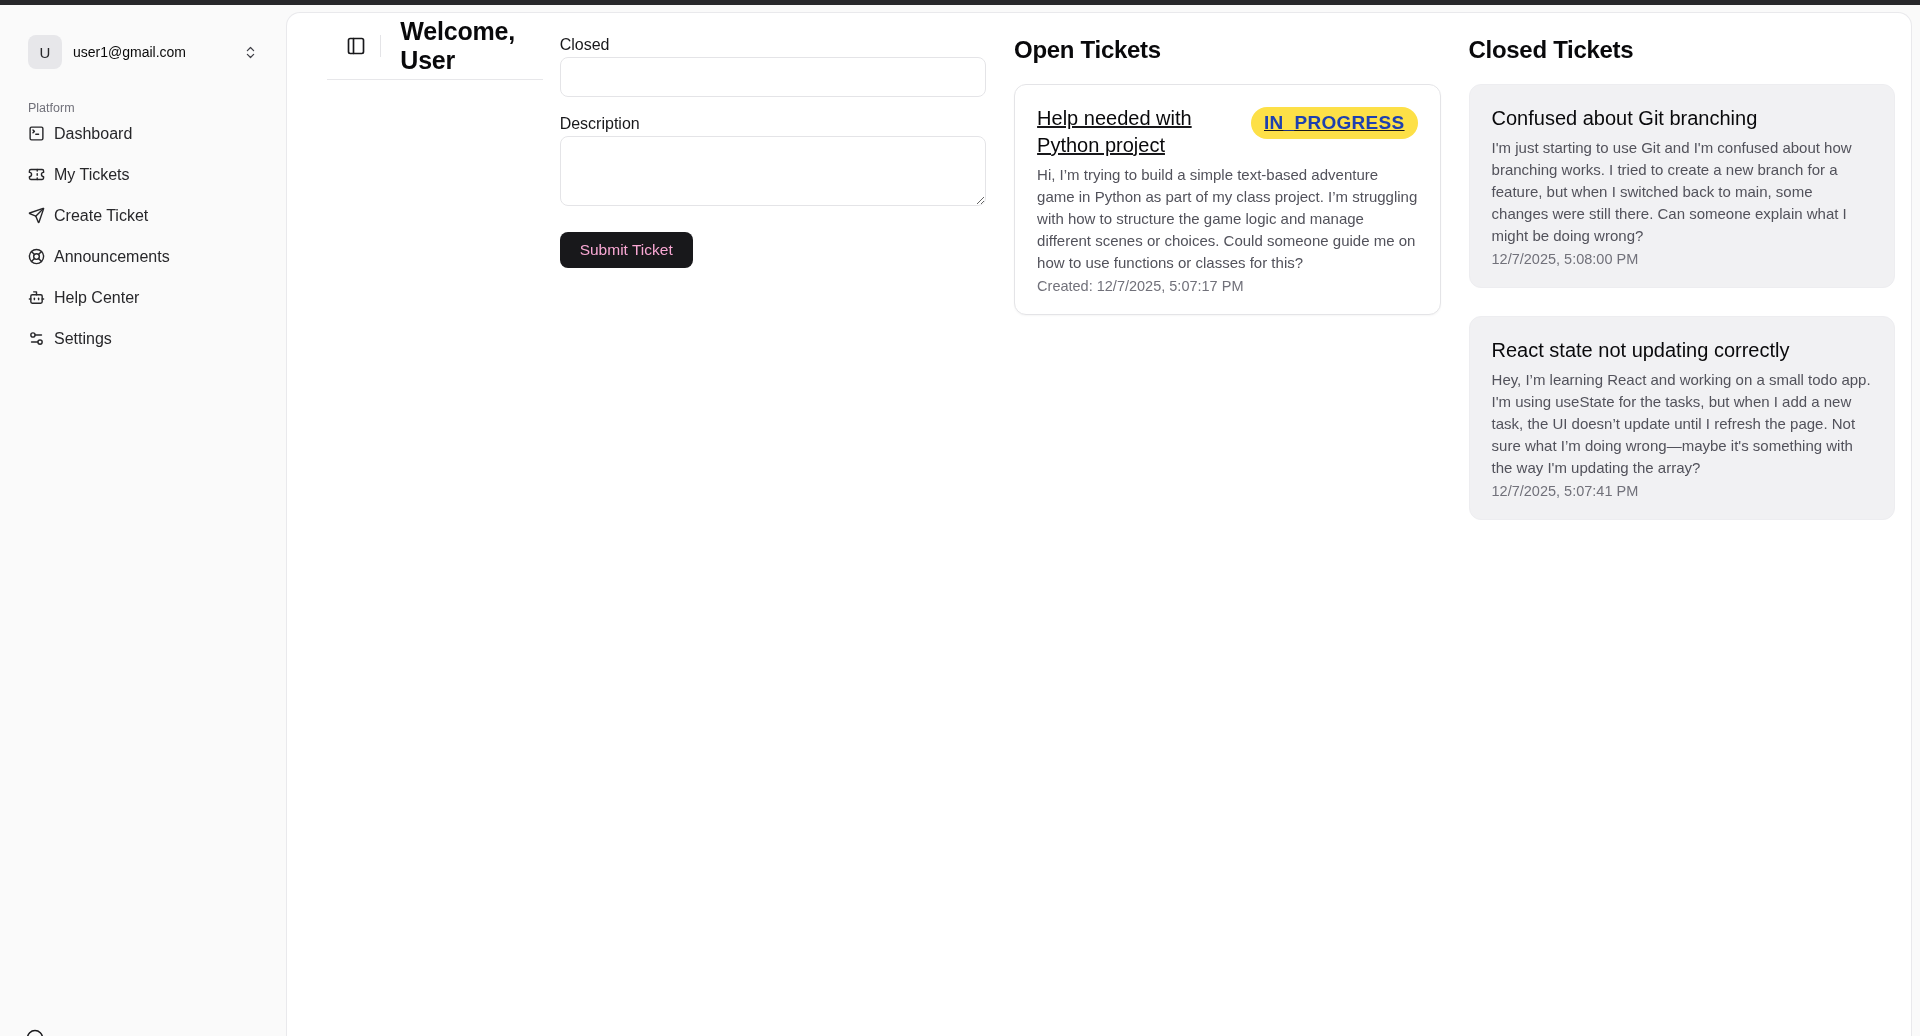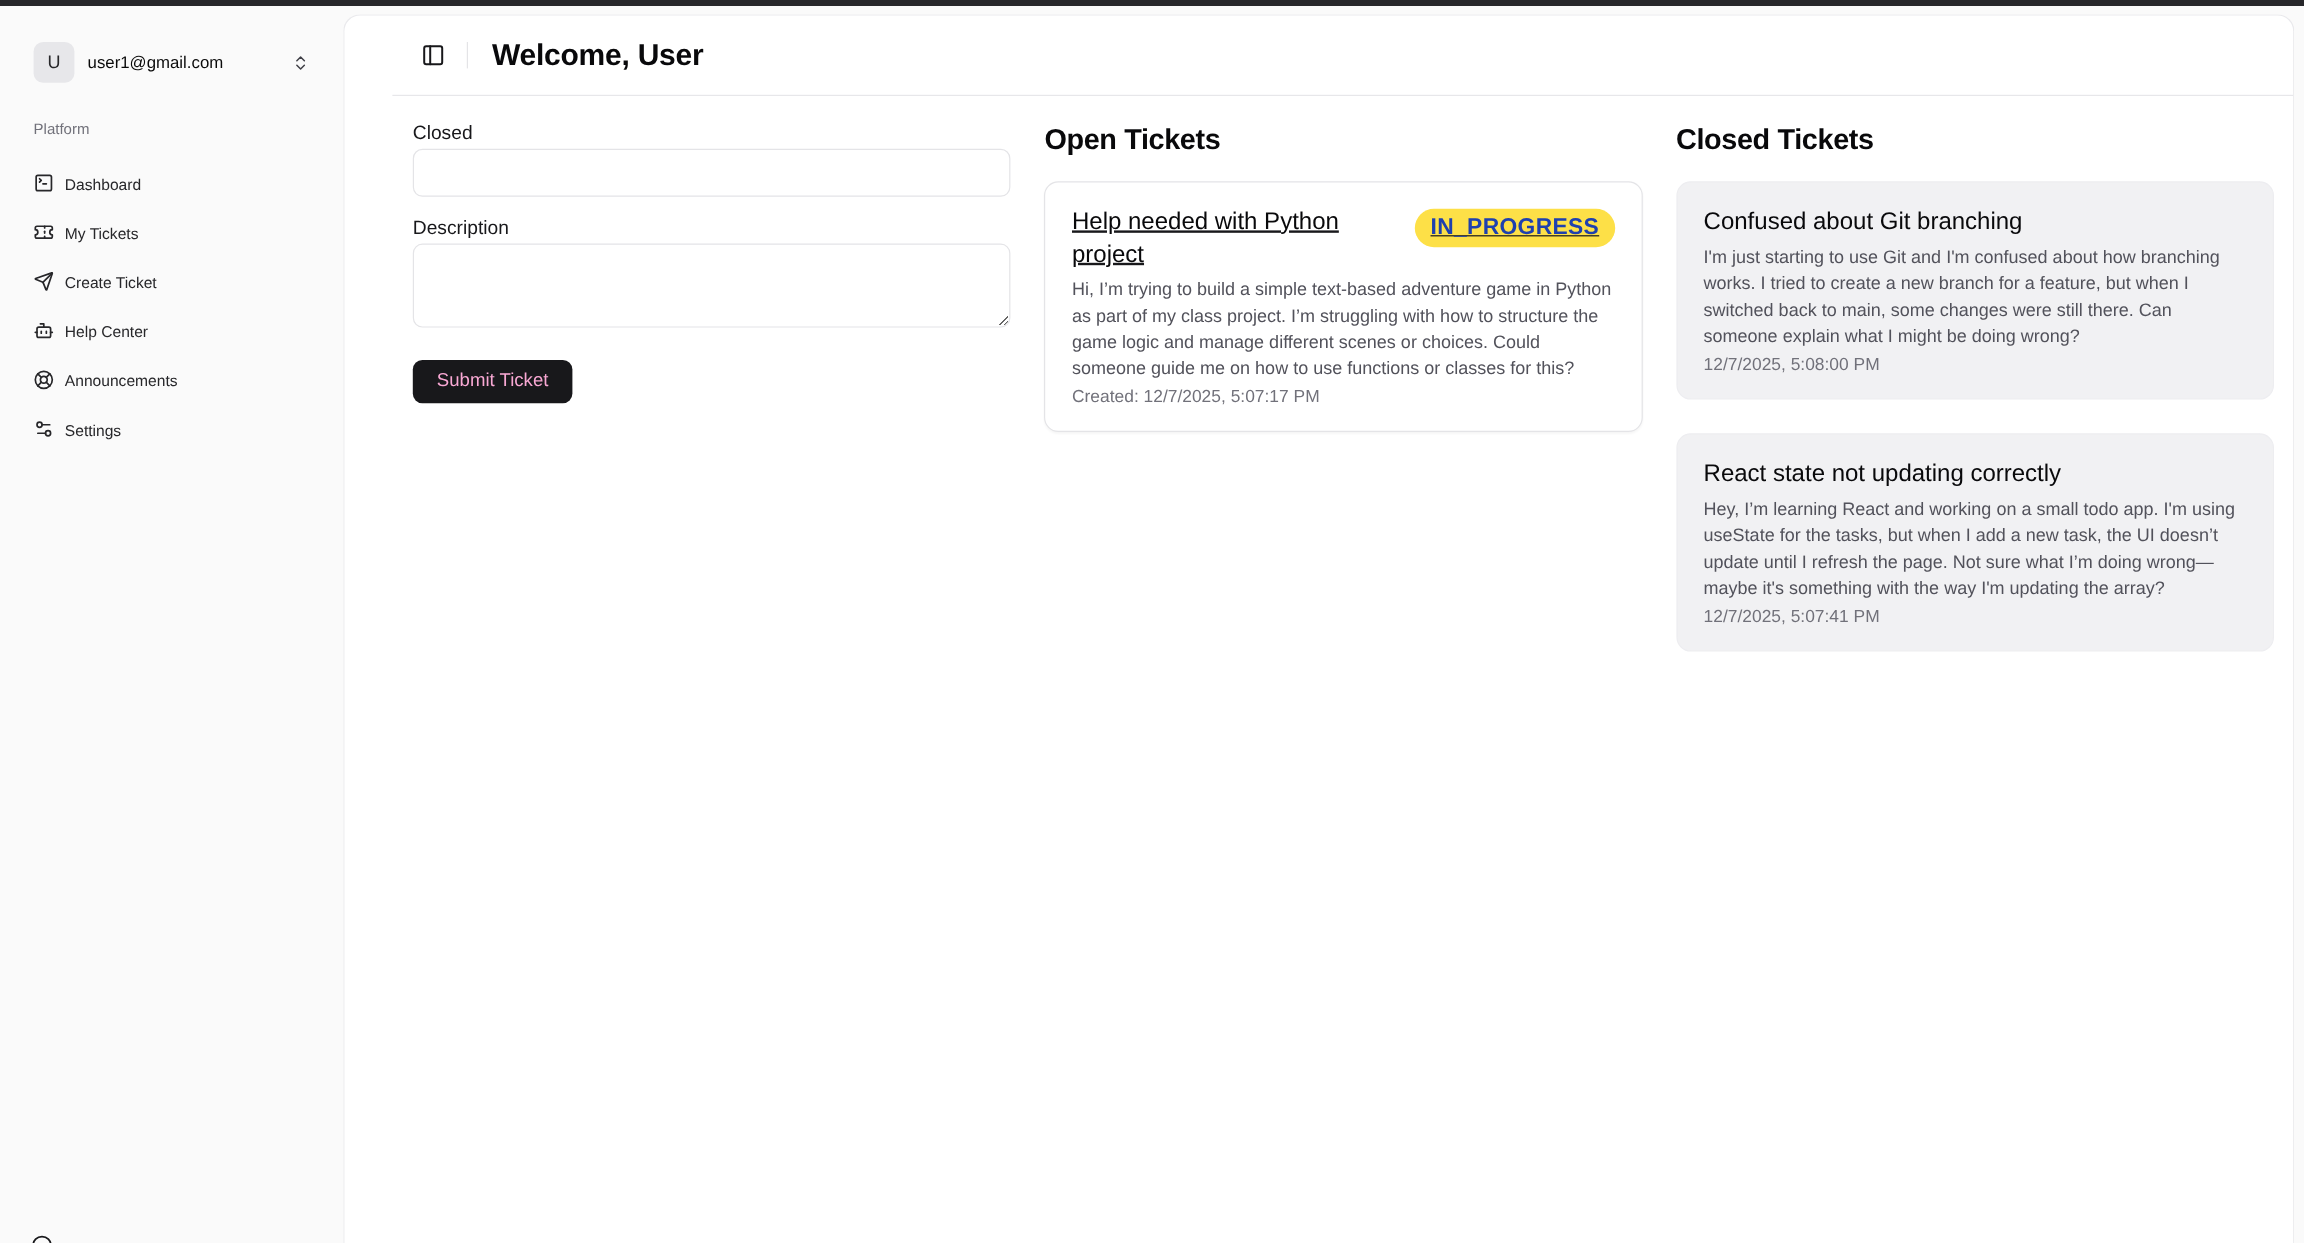--- a/index.html
+++ b/index.html
@@ -56,7 +56,7 @@
     background: #ffffff;
     border: 1px solid #e9e9ec; border-bottom: none;
     border-radius: 14px 14px 0 0;
-    display: flex; flex-direction: column;
+    display: flex; flex-direction: row;
     overflow: hidden;
     padding-left: 40px;
   }

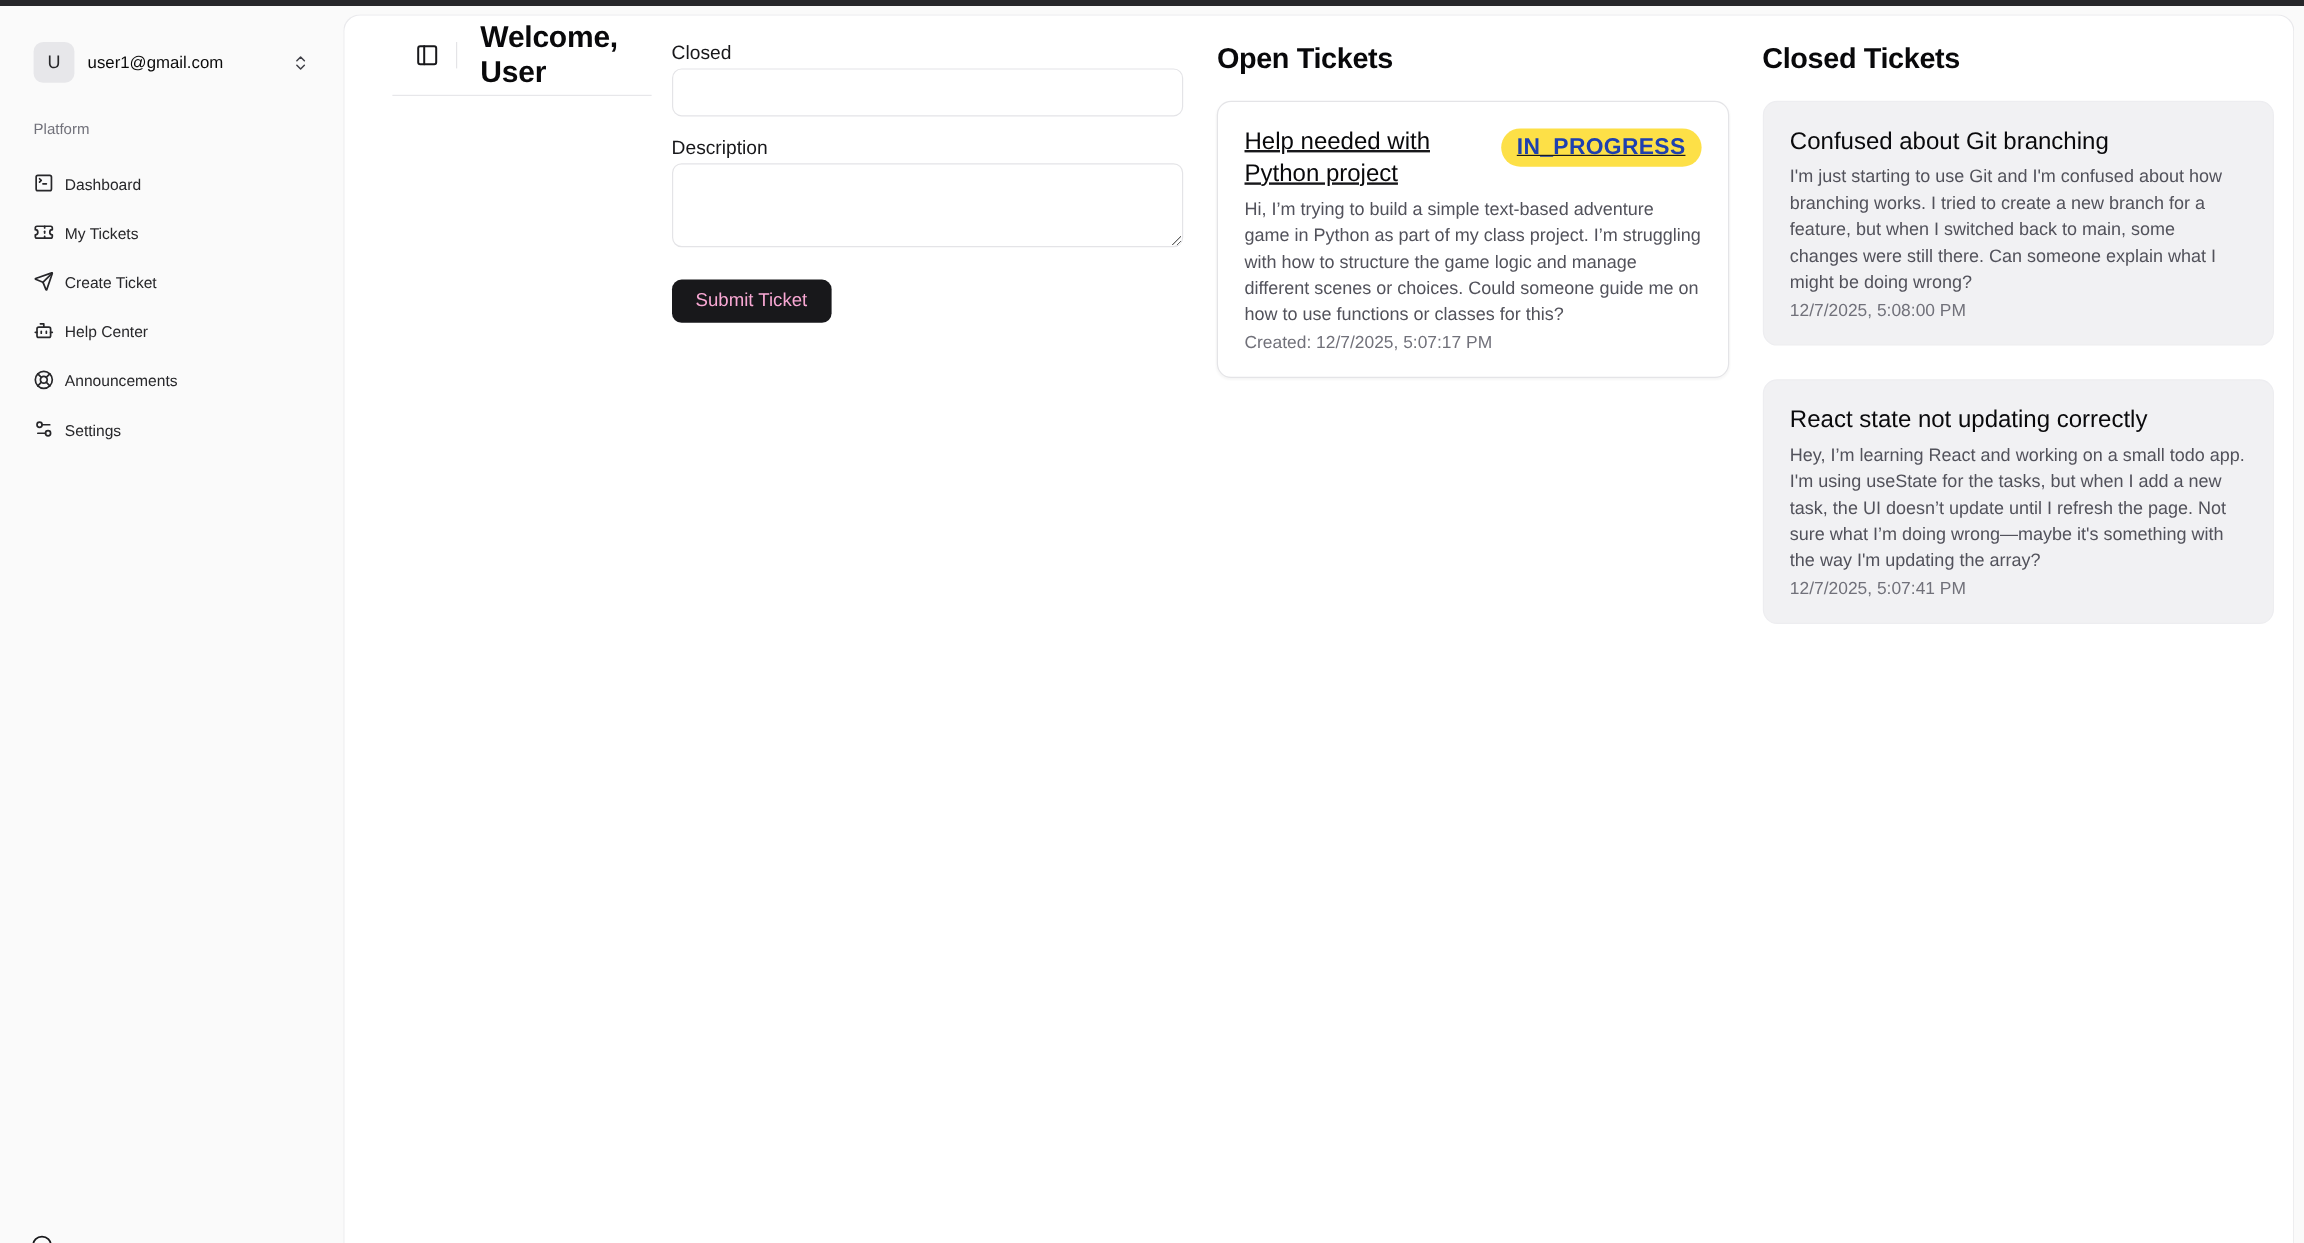--- a/index.html
+++ b/index.html
@@ -37,10 +37,10 @@
   }
   .nav { list-style: none; }
   .nav-item {
-    display: flex; align-items: flex-end; gap: 9px;
+    display: flex; align-items: flex-start; gap: 9px;
     height: 36px; margin-bottom: 5px; padding: 0 12px;
     border-radius: 8px; cursor: pointer;
-    font-size: 13px; color: #27272a;
+    font-size: 16px; color: #27272a;
   }
   .nav-icon { width: 17px; height: 17px; flex: 0 0 17px; color: #27272a; }
   .sidebar-footer-icon {

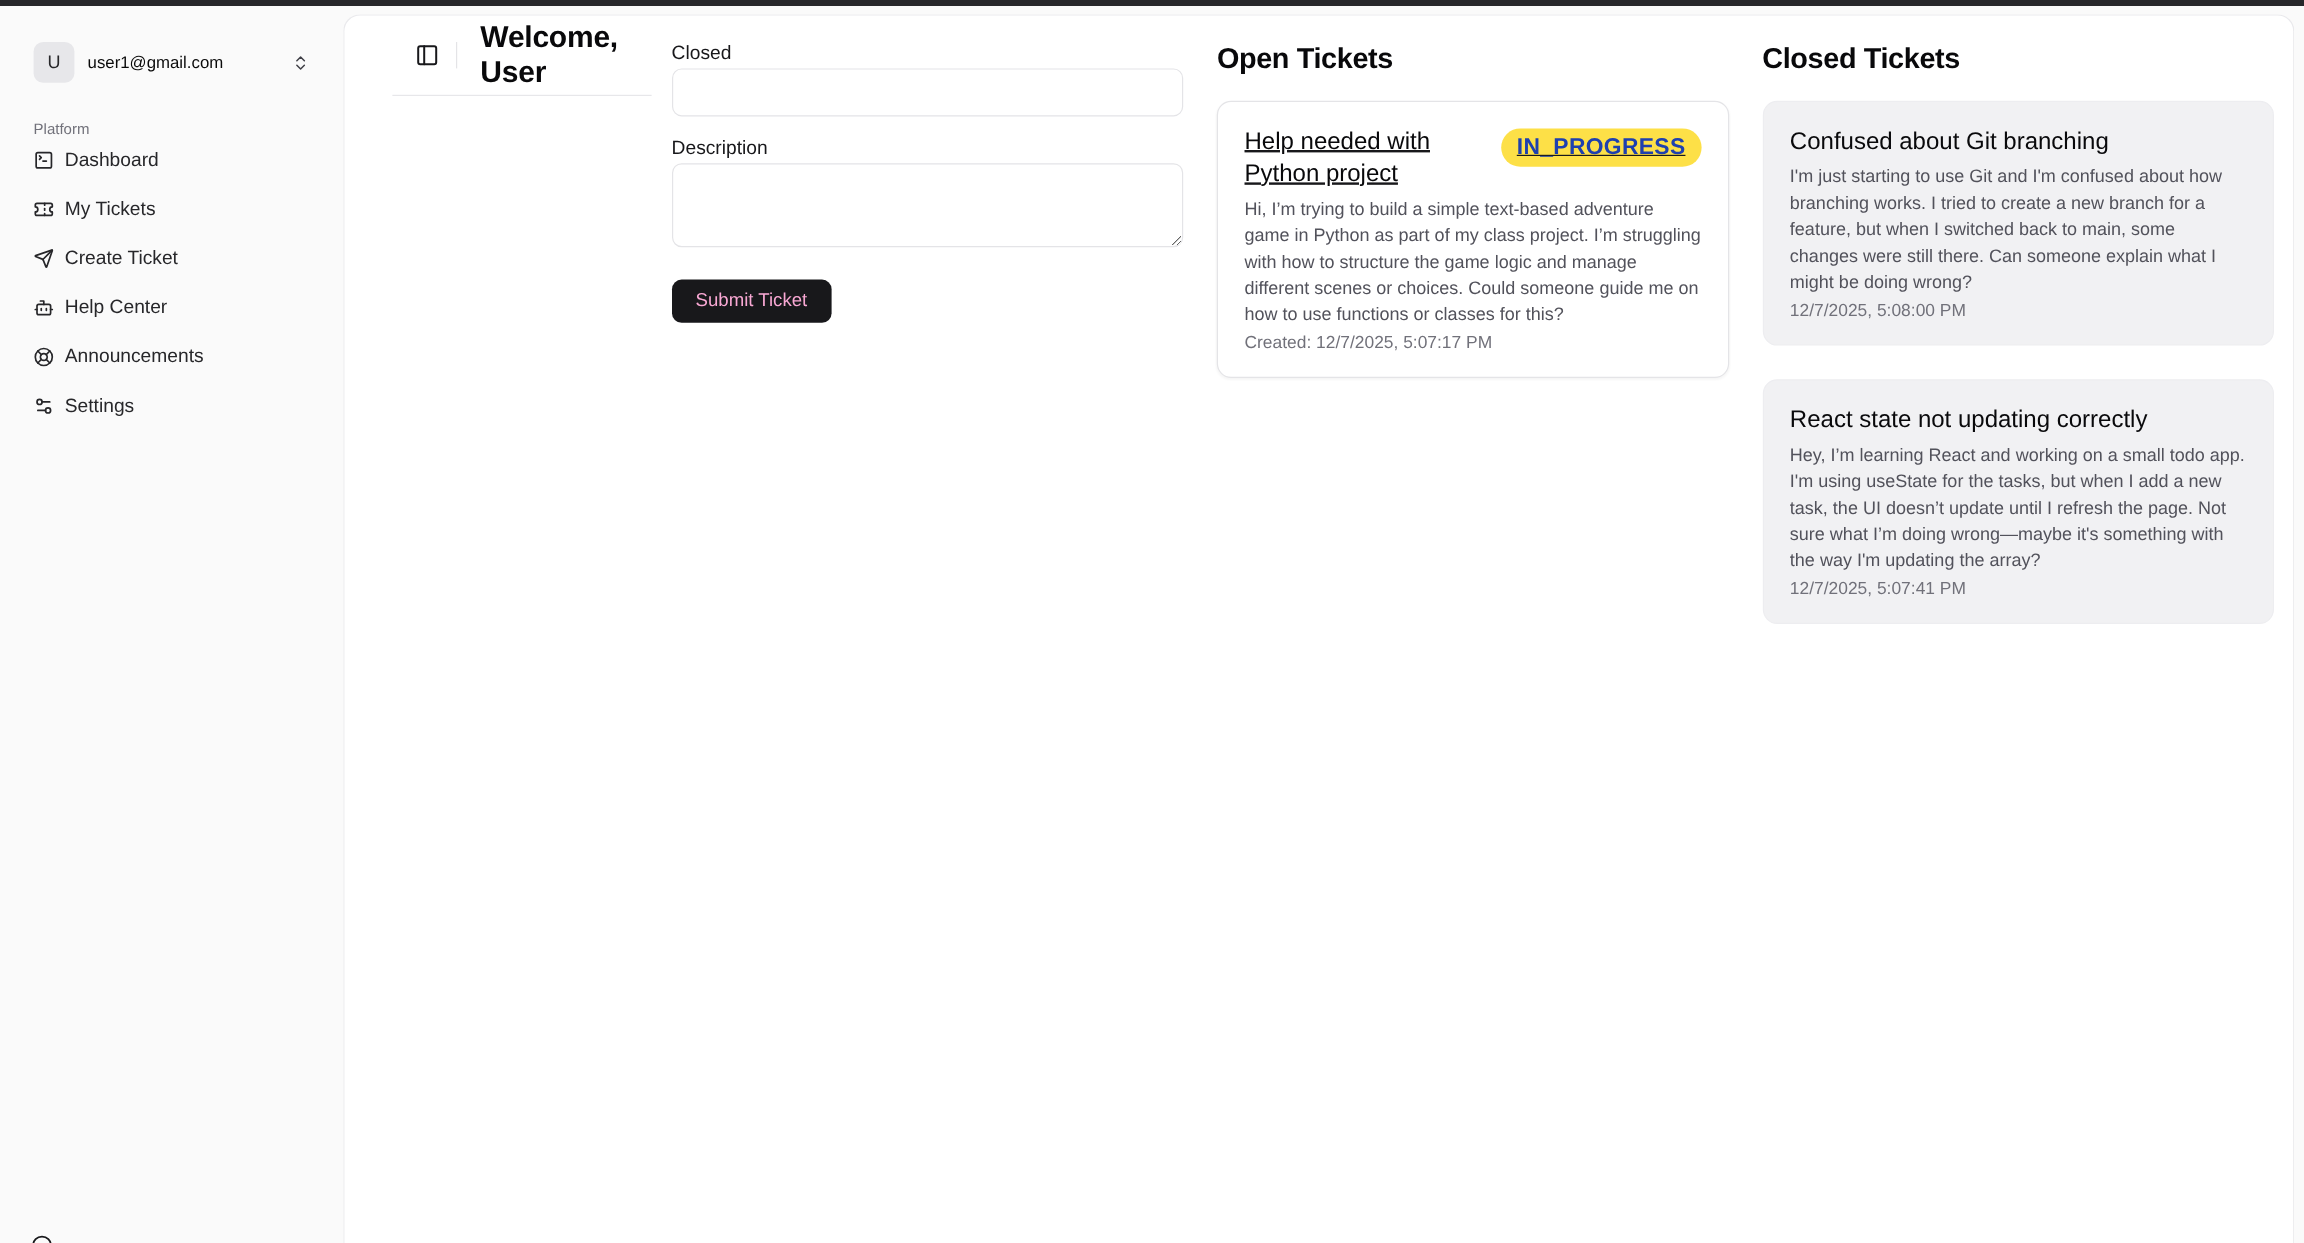--- a/index.html
+++ b/index.html
@@ -186,6 +186,19 @@
       <li class="nav-item">
         <span class="nav-icon">
           <svg class="stroke-icon" viewBox="0 0 24 24">
+              <circle cx="12" cy="12" r="10"></circle>
+              <path d="m4.93 4.93 4.24 4.24"></path>
+              <path d="m14.83 9.17 4.24-4.24"></path>
+              <path d="m14.83 14.83 4.24 4.24"></path>
+              <path d="m9.17 14.83-4.24 4.24"></path>
+              <circle cx="12" cy="12" r="4"></circle>
+            </svg>
+        </span>
+        <span>Announcements</span>
+      </li>
+      <li class="nav-item">
+        <span class="nav-icon">
+          <svg class="stroke-icon" viewBox="0 0 24 24">
               <path d="M12 8V4H8"></path>
               <rect width="16" height="12" x="4" y="8" rx="2"></rect>
               <path d="M2 14h2"></path>
@@ -195,19 +208,6 @@
             </svg>
         </span>
         <span>Help Center</span>
-      </li>
-      <li class="nav-item">
-        <span class="nav-icon">
-          <svg class="stroke-icon" viewBox="0 0 24 24">
-              <circle cx="12" cy="12" r="10"></circle>
-              <path d="m4.93 4.93 4.24 4.24"></path>
-              <path d="m14.83 9.17 4.24-4.24"></path>
-              <path d="m14.83 14.83 4.24 4.24"></path>
-              <path d="m9.17 14.83-4.24 4.24"></path>
-              <circle cx="12" cy="12" r="4"></circle>
-            </svg>
-        </span>
-        <span>Announcements</span>
       </li>
       <li class="nav-item">
         <span class="nav-icon">

